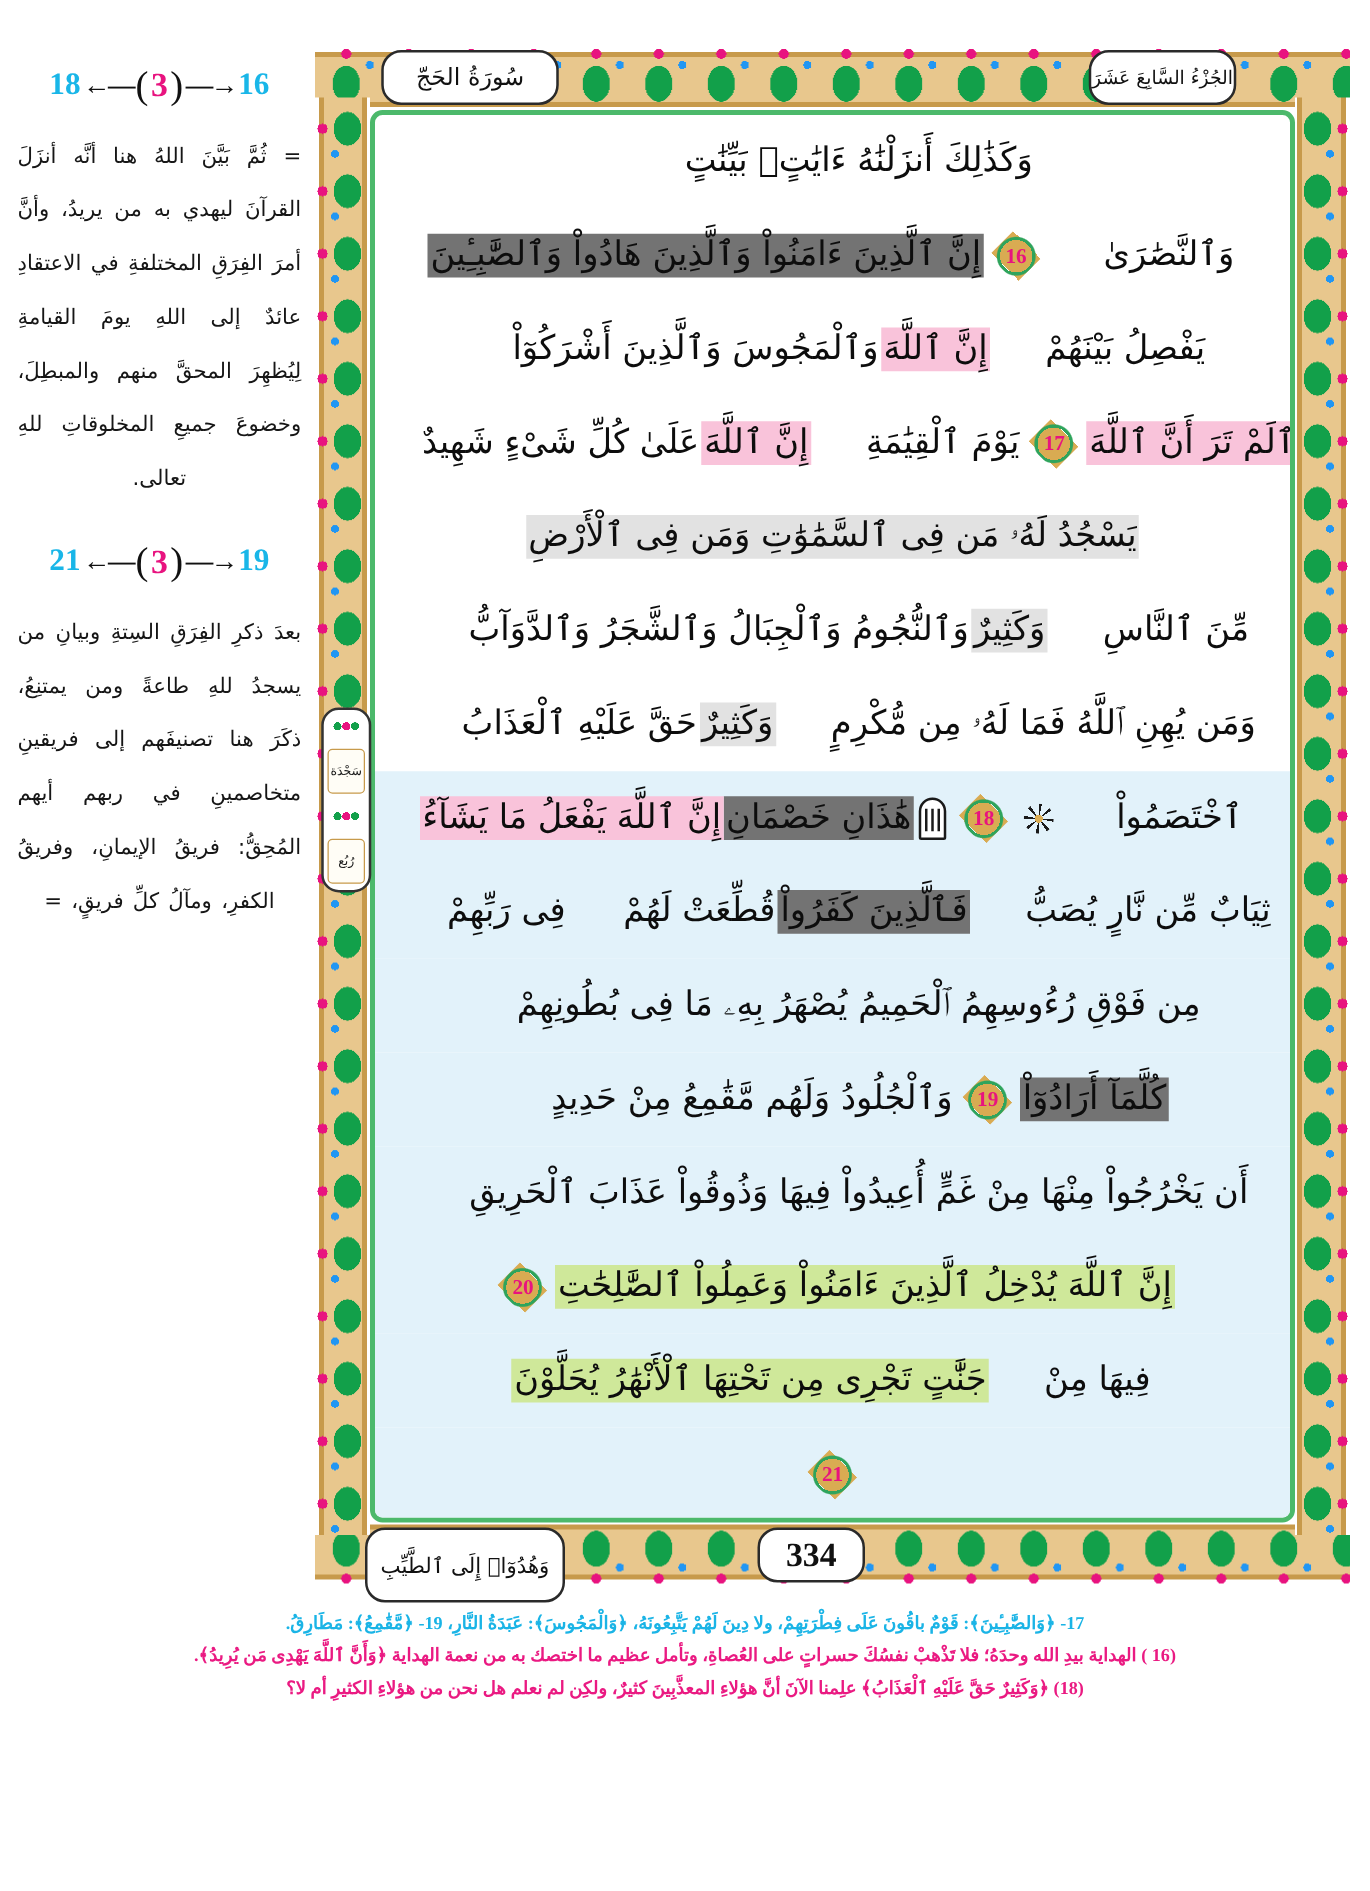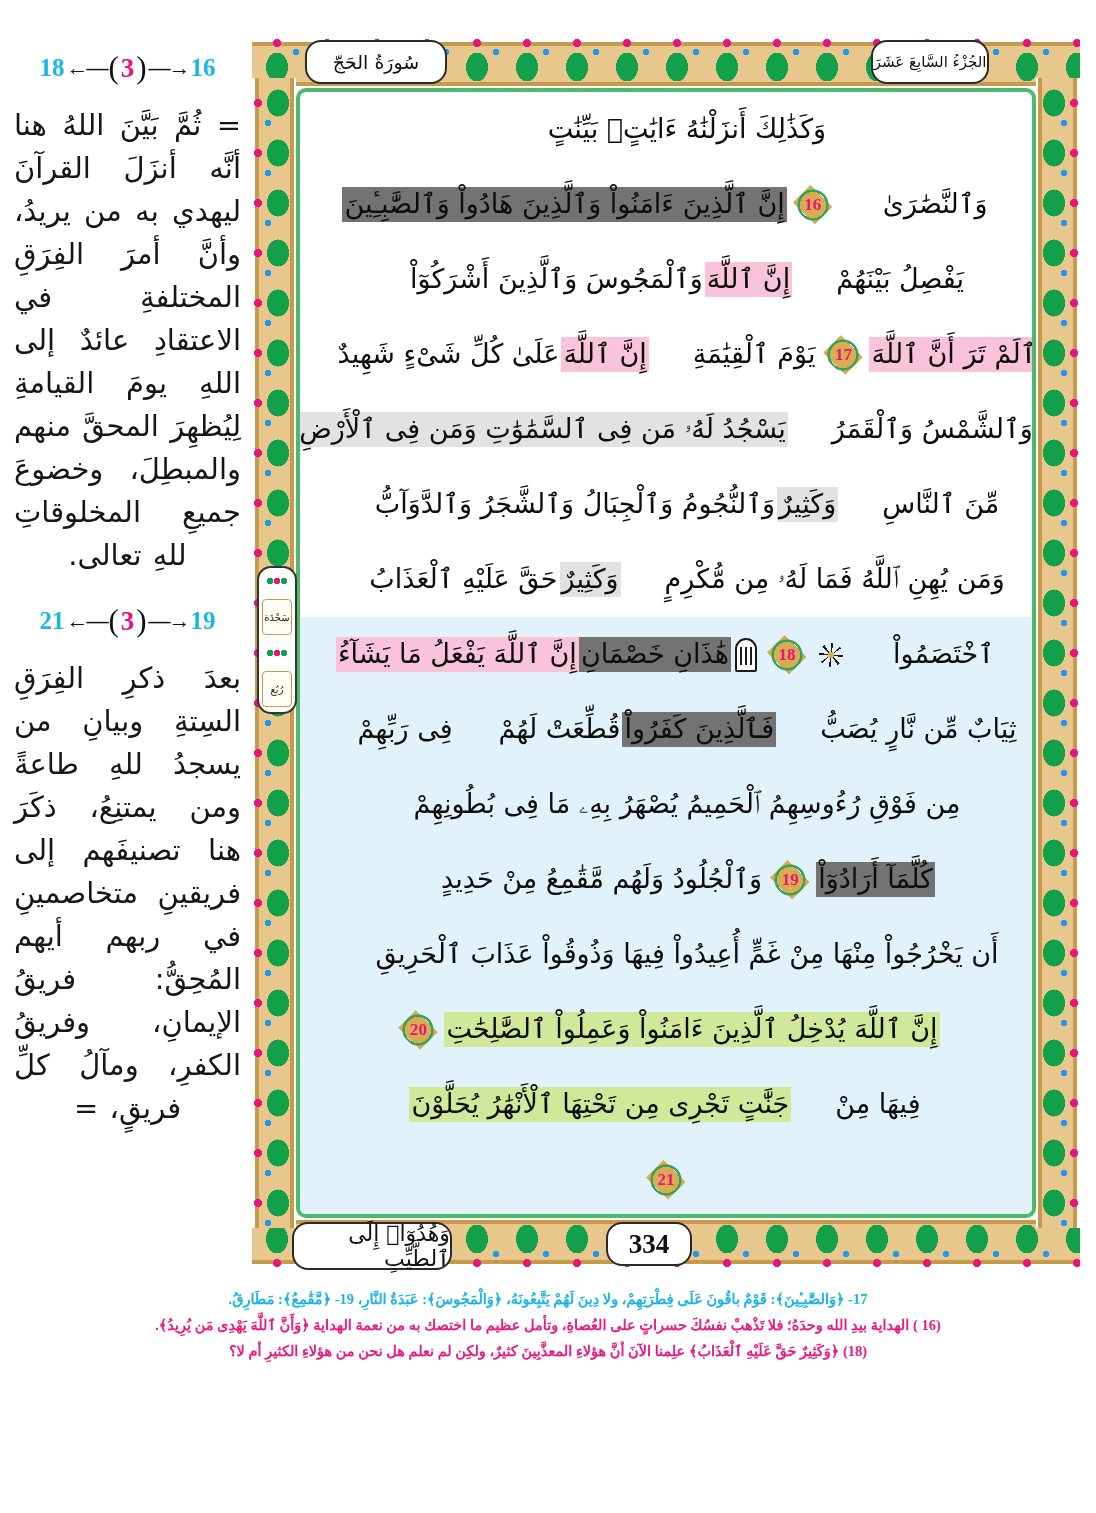--- a/index.html
+++ b/index.html
@@ -61,7 +61,7 @@
     direction: rtl;
     text-align: justify;
     text-align-last: center;
-    font-size: 29px;
+    font-size: 17px;
     line-height: 43px;
     color: #161616;
     font-family: "DejaVu Sans", "Liberation Sans", sans-serif;

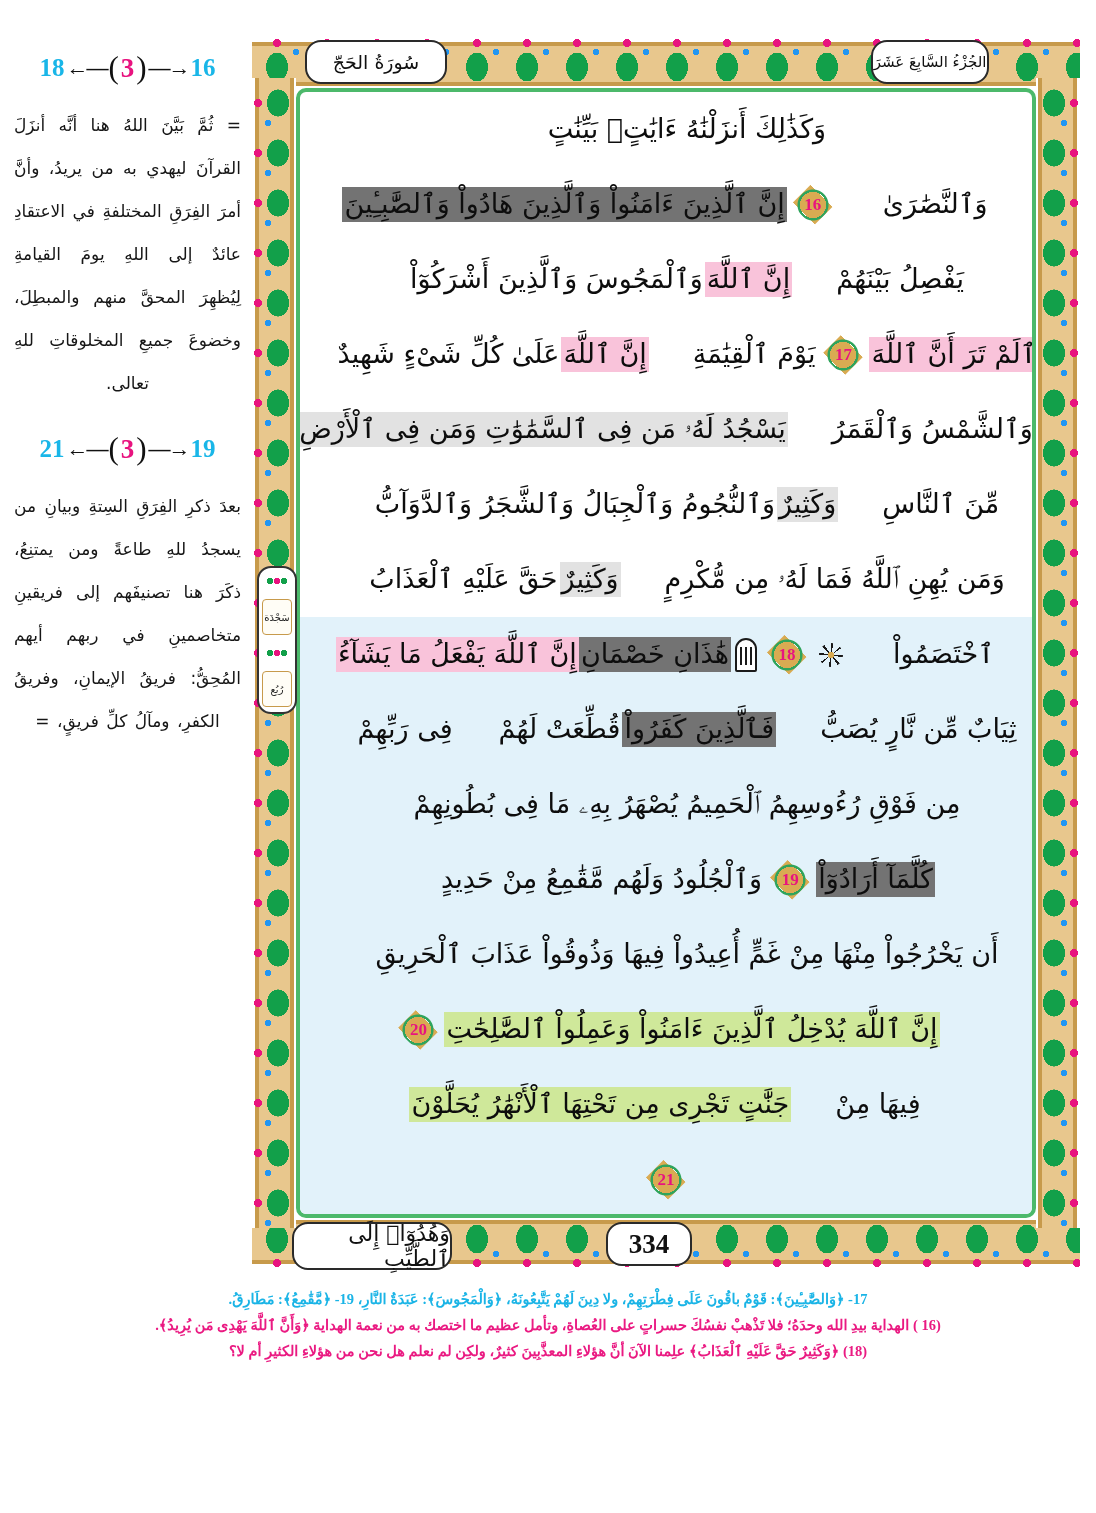--- a/index.html
+++ b/index.html
@@ -375,7 +375,6 @@
             <span class="qtext hl-none">عَلَىٰ كُلِّ شَىْءٍ شَهِيدٌ</span>
           </div>
           <div class="qline">
-            <span class="qtext hl-none">وَٱلشَّمْسُ وَٱلْقَمَرُ</span>
             <span class="qtext hl-gray">يَسْجُدُ لَهُۥ مَن فِى ٱلسَّمَٰوَٰتِ وَمَن فِى ٱلْأَرْضِ</span>
           </div>
           <div class="qline">

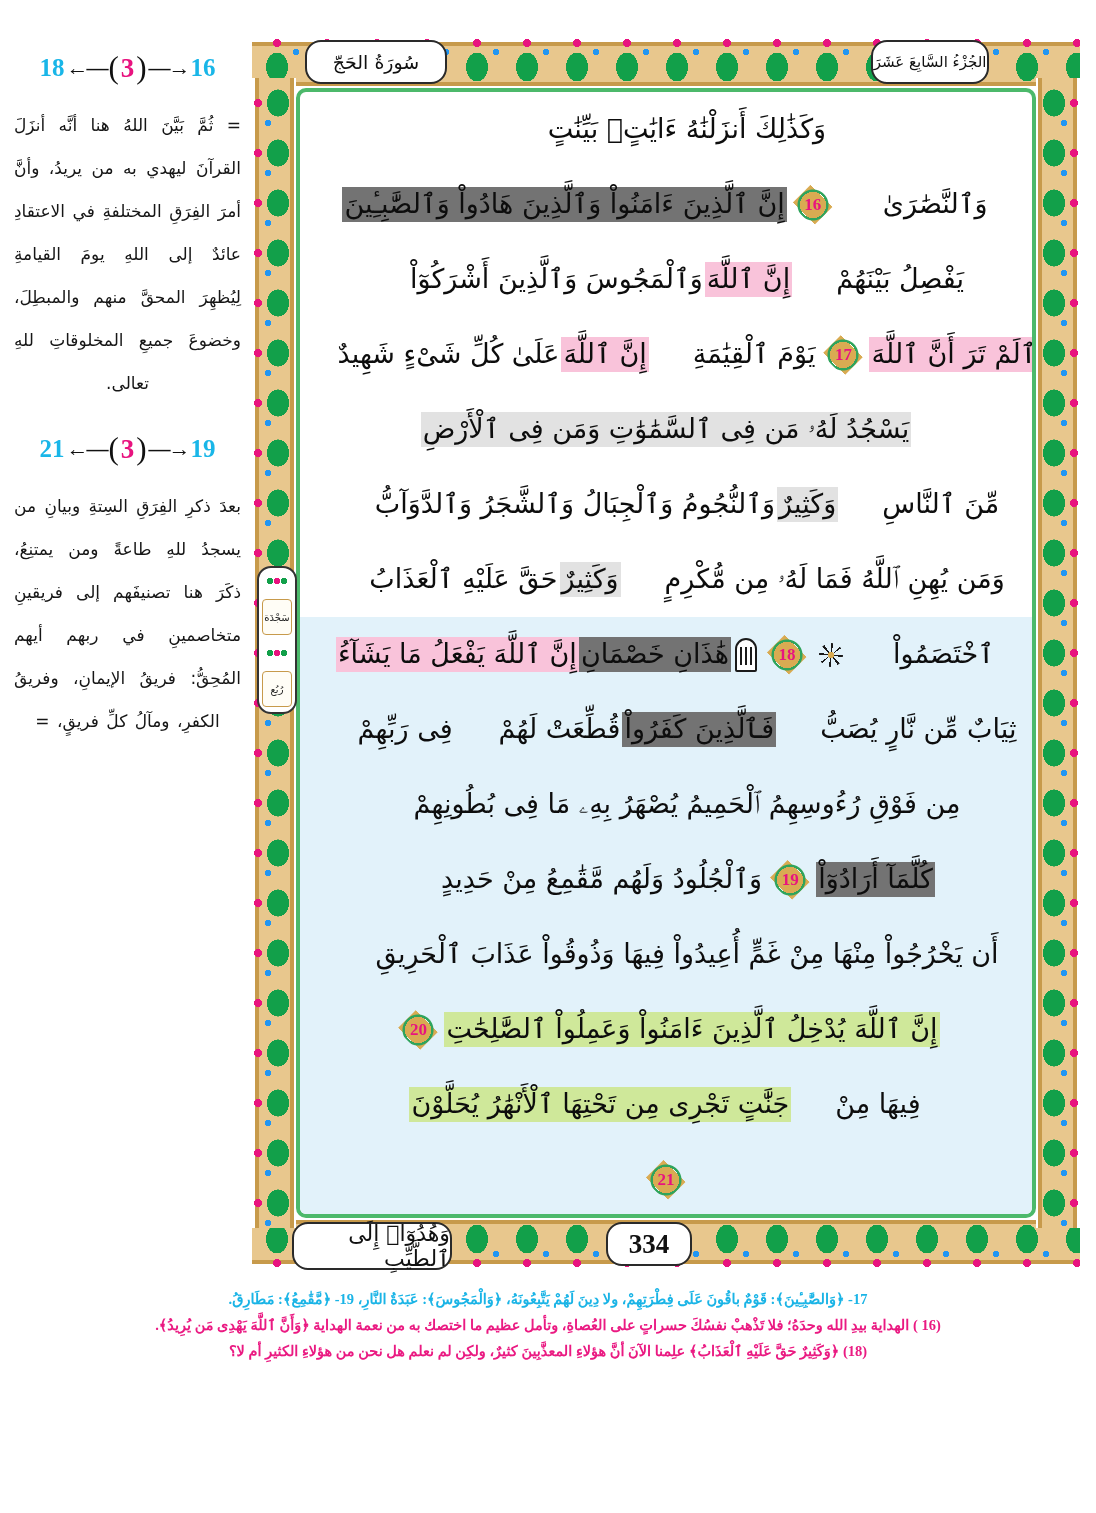--- a/index.html
+++ b/index.html
@@ -160,8 +160,8 @@
   }
   #hudu-cartouche {
     left: 292px; top: 1222px;
-    width: 160px; height: 48px;
-    font-size: 22px;
+    width: 160px; height: 60px;
+    font-size: 17px;
   }
 
   

